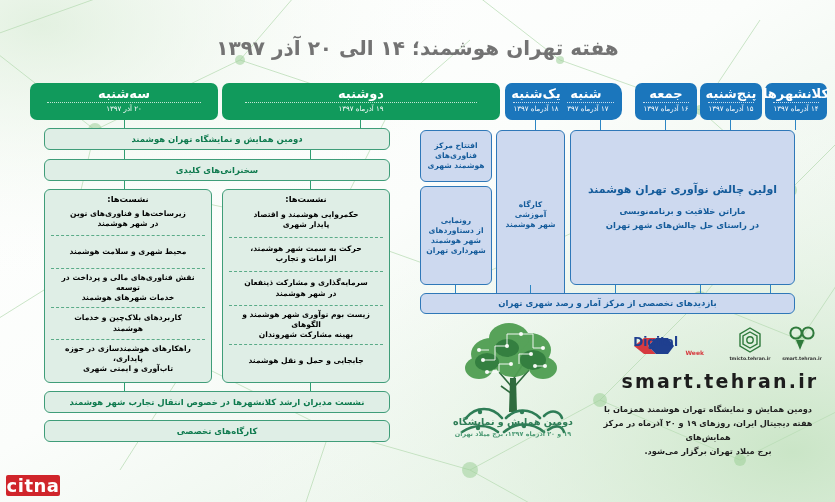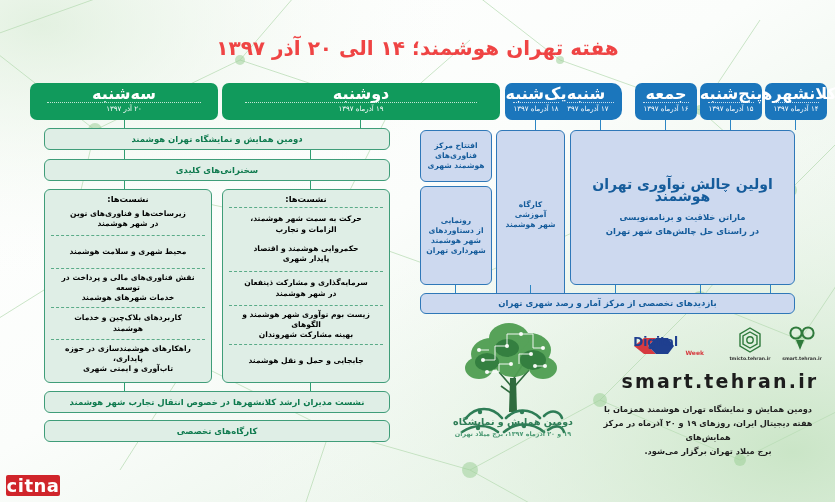--- a/index.html
+++ b/index.html
@@ -18,7 +18,7 @@
   
   .title{
     position:absolute;top:36px;left:0;width:835px;text-align:center;
-    font-size:20px;font-weight:bold;color:#ef4444;
+    font-size:20px;font-weight:bold;color:#737373;
     letter-spacing:0px;direction:rtl;
   }
 

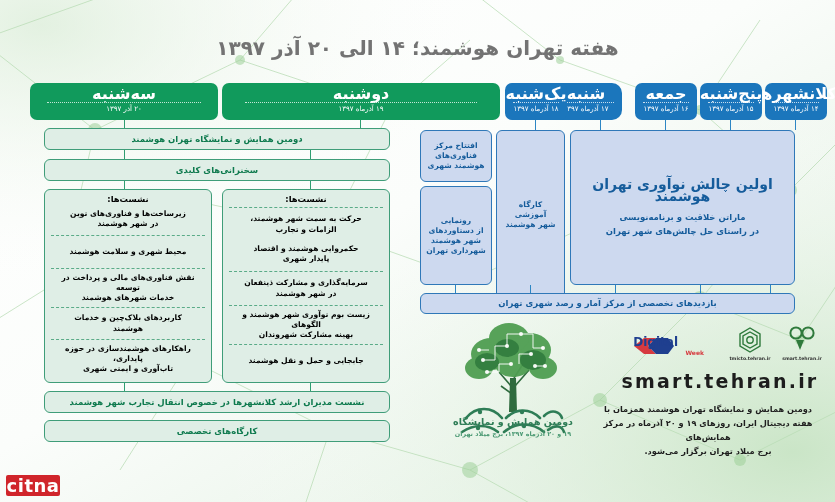--- a/index.html
+++ b/index.html
@@ -30,7 +30,7 @@
   }
   .day.green{background:#119a5c;}
   .day.blue {background:#1b76bc;}
-  .day .dname{font-size:16px;font-weight:bold;letter-spacing:1.2px;line-height:12px;}
+  .day .dname{font-size:13px;font-weight:bold;letter-spacing:1.2px;line-height:12px;}
   .day .dsep{width:86%;height:0;border-top:1px dotted rgba(255,255,255,.75);margin:2px 0 2px;}
   .day .ddate{font-size:7px;line-height:9px;letter-spacing:.3px;}
 

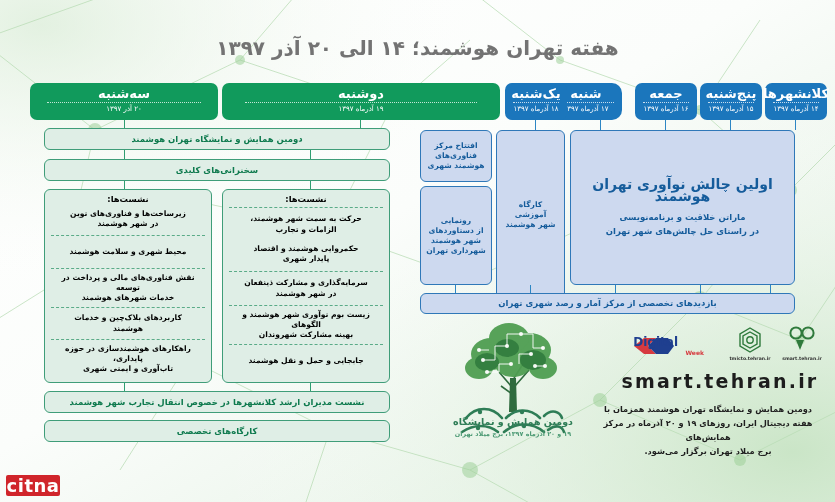--- a/index.html
+++ b/index.html
@@ -53,7 +53,7 @@
   .box .inner{width:100%;padding:3px 5px;box-sizing:border-box;}
   .t9{font-size:8.5px;font-weight:bold;line-height:11px;}
   .t8{font-size:7.6px;font-weight:bold;line-height:10px;}
-  .t10{font-size:14px;font-weight:bold;line-height:12px;text-align:center;}
+  .t10{font-size:11px;font-weight:bold;line-height:12px;text-align:center;}
 
   
   .sessions{

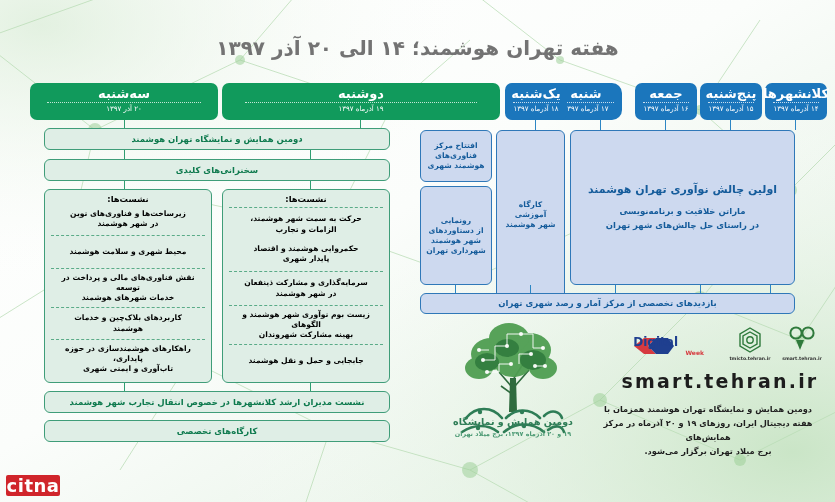--- a/index.html
+++ b/index.html
@@ -268,11 +268,11 @@
 
   <div class="sessions" style="left:222px;top:189px;width:168px;height:194px;">
     <div class="head">نشست‌ها:</div>
-    <div class="sess">
-        <span>حرکت به سمت شهر هوشمند،<br>الزامات و تجارب</span>
-      </div>
     <div class="sess first">
         <span>حکمروایی هوشمند و اقتصاد<br>پایدار شهری</span>
+      </div>
+    <div class="sess">
+        <span>حرکت به سمت شهر هوشمند،<br>الزامات و تجارب</span>
       </div>
     <div class="sess">
         <span>سرمایه‌گذاری و مشارکت ذینفعان<br>در شهر هوشمند</span>

